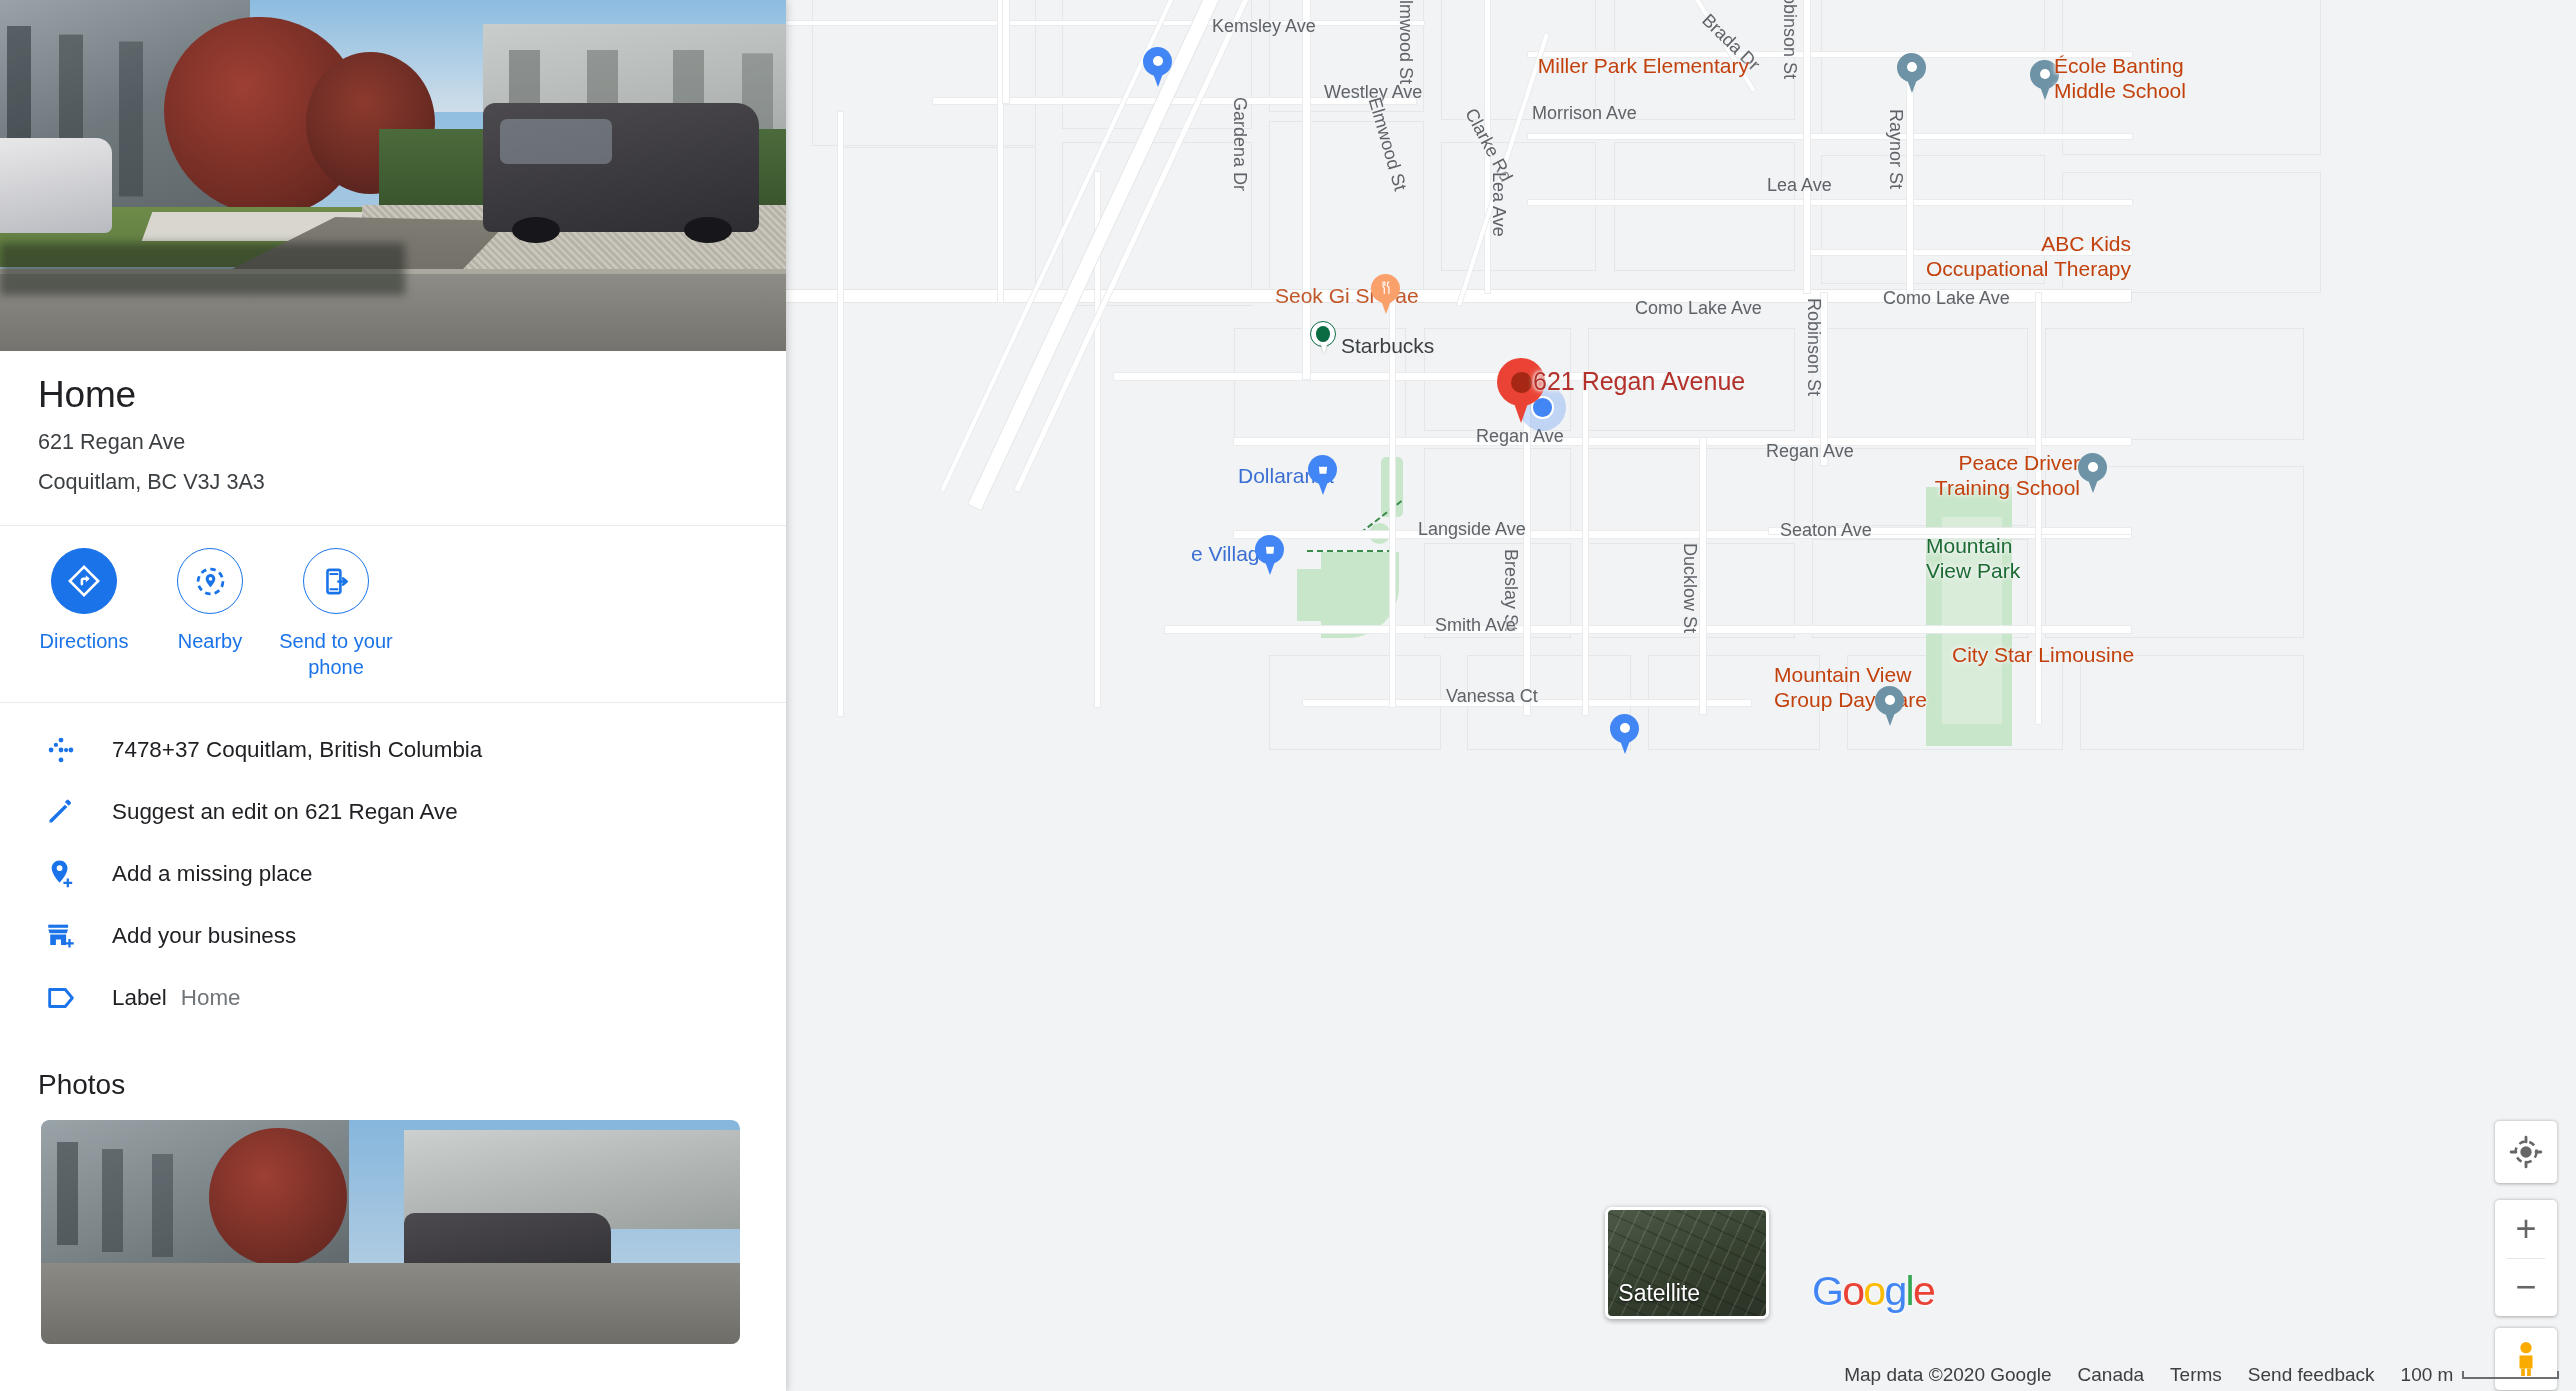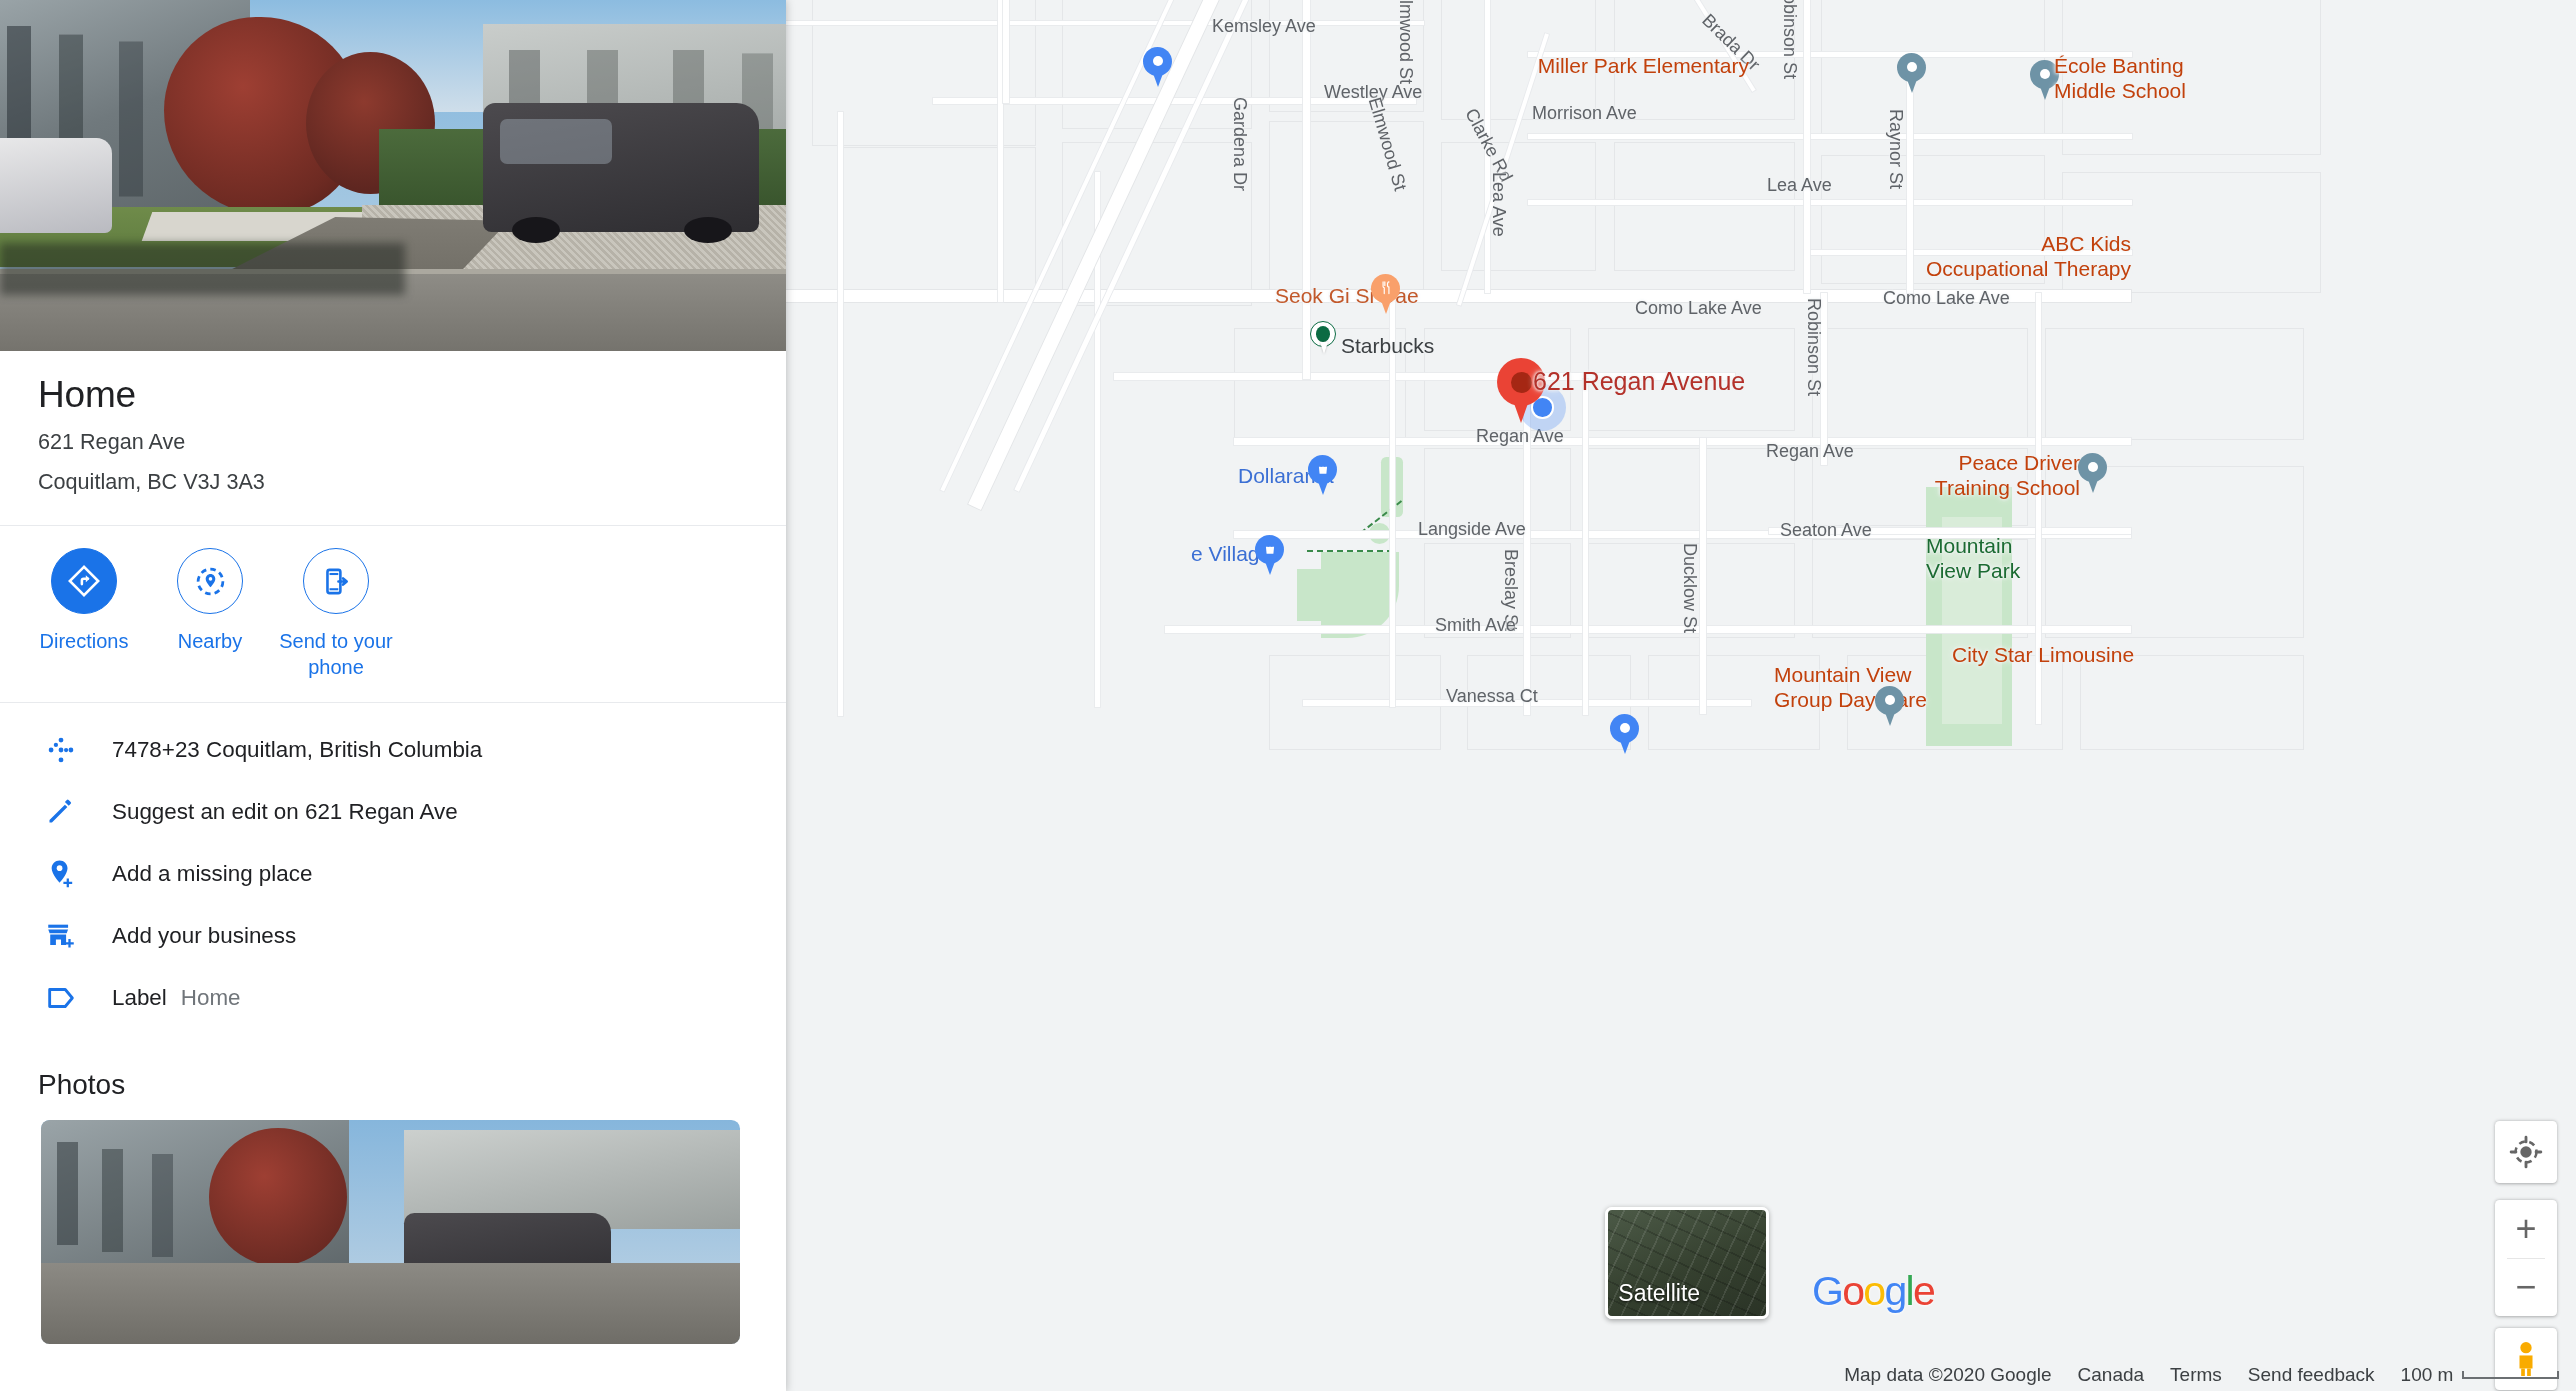--- a/index.html
+++ b/index.html
@@ -263,7 +263,7 @@
               <circle cx="15.6" cy="12" r="1.5" fill="#1a73e8"></circle>
           </svg>
         </span>
-        <span class="txt">7478+23 Coquitlam, British Columbia</span>
+        <span class="txt">7478+37 Coquitlam, British Columbia</span>
       </div>
 
       <div class="info-row">

